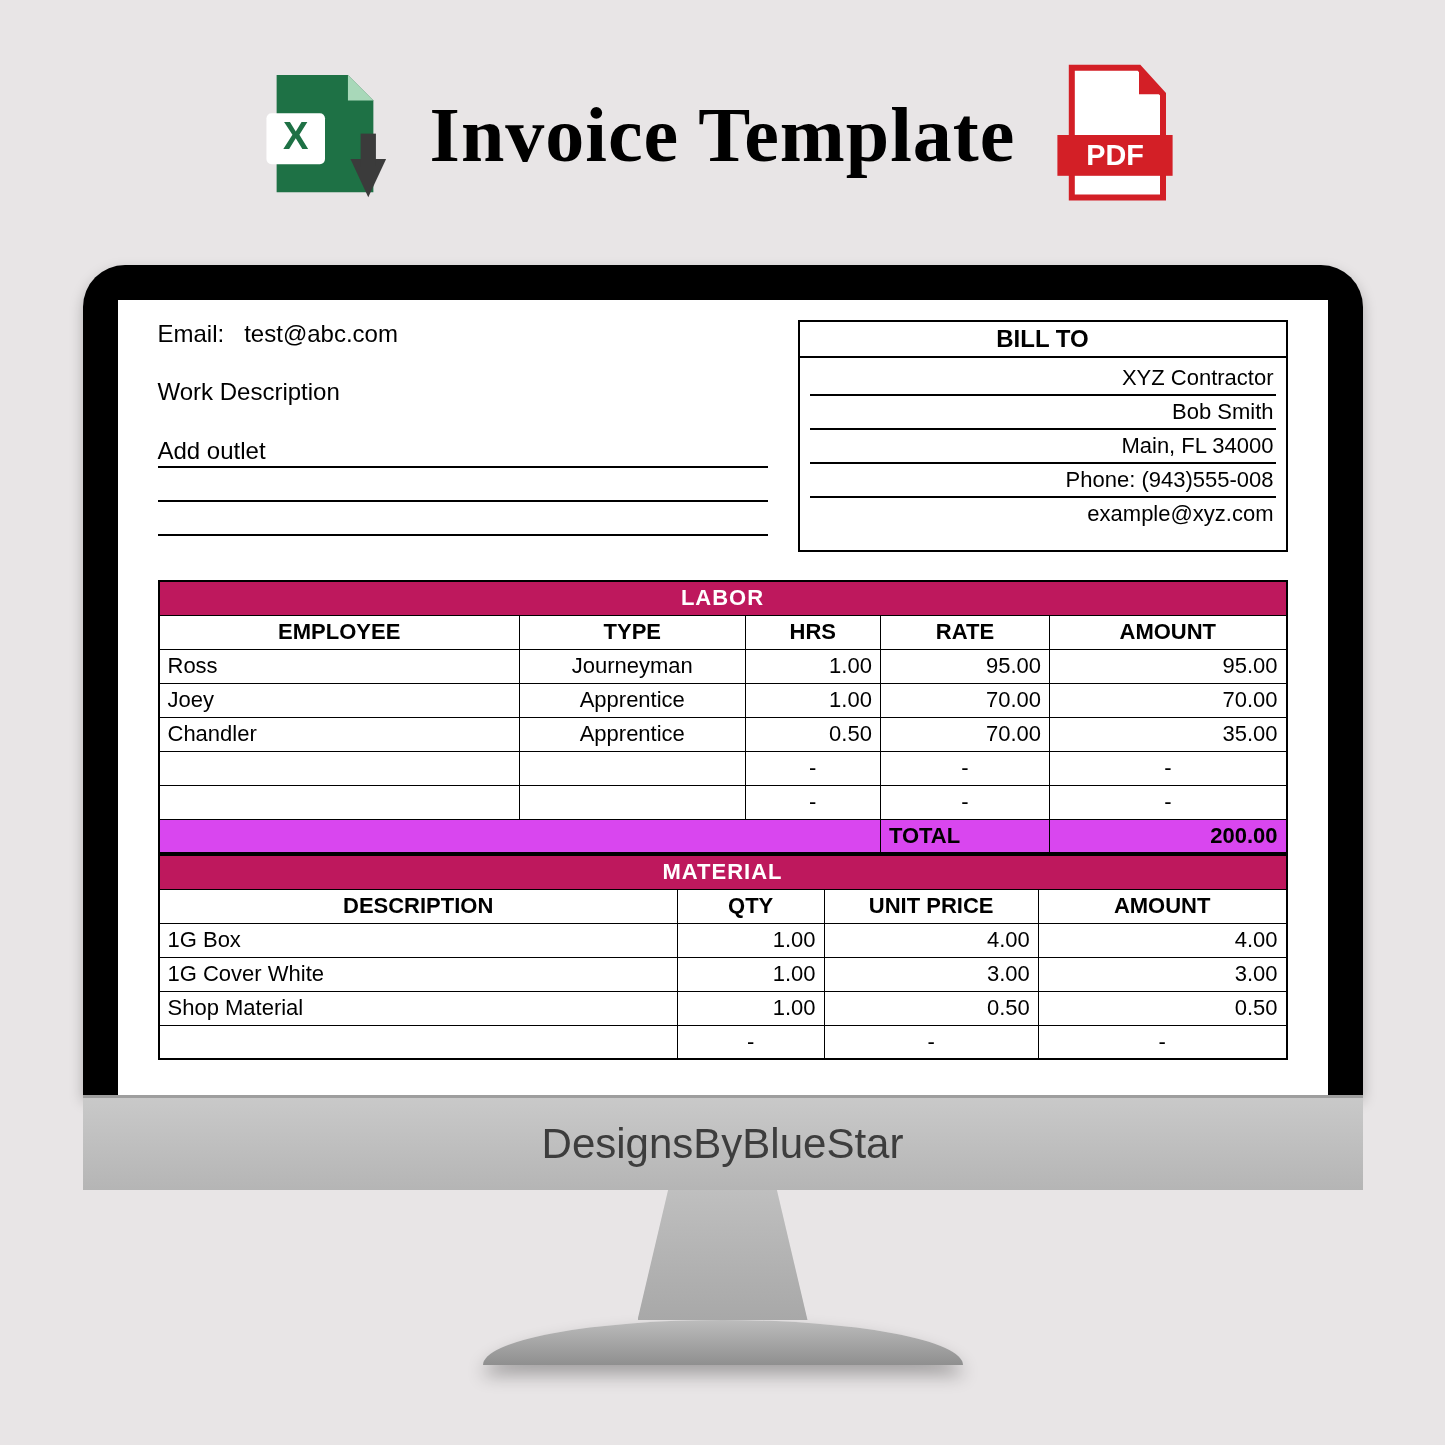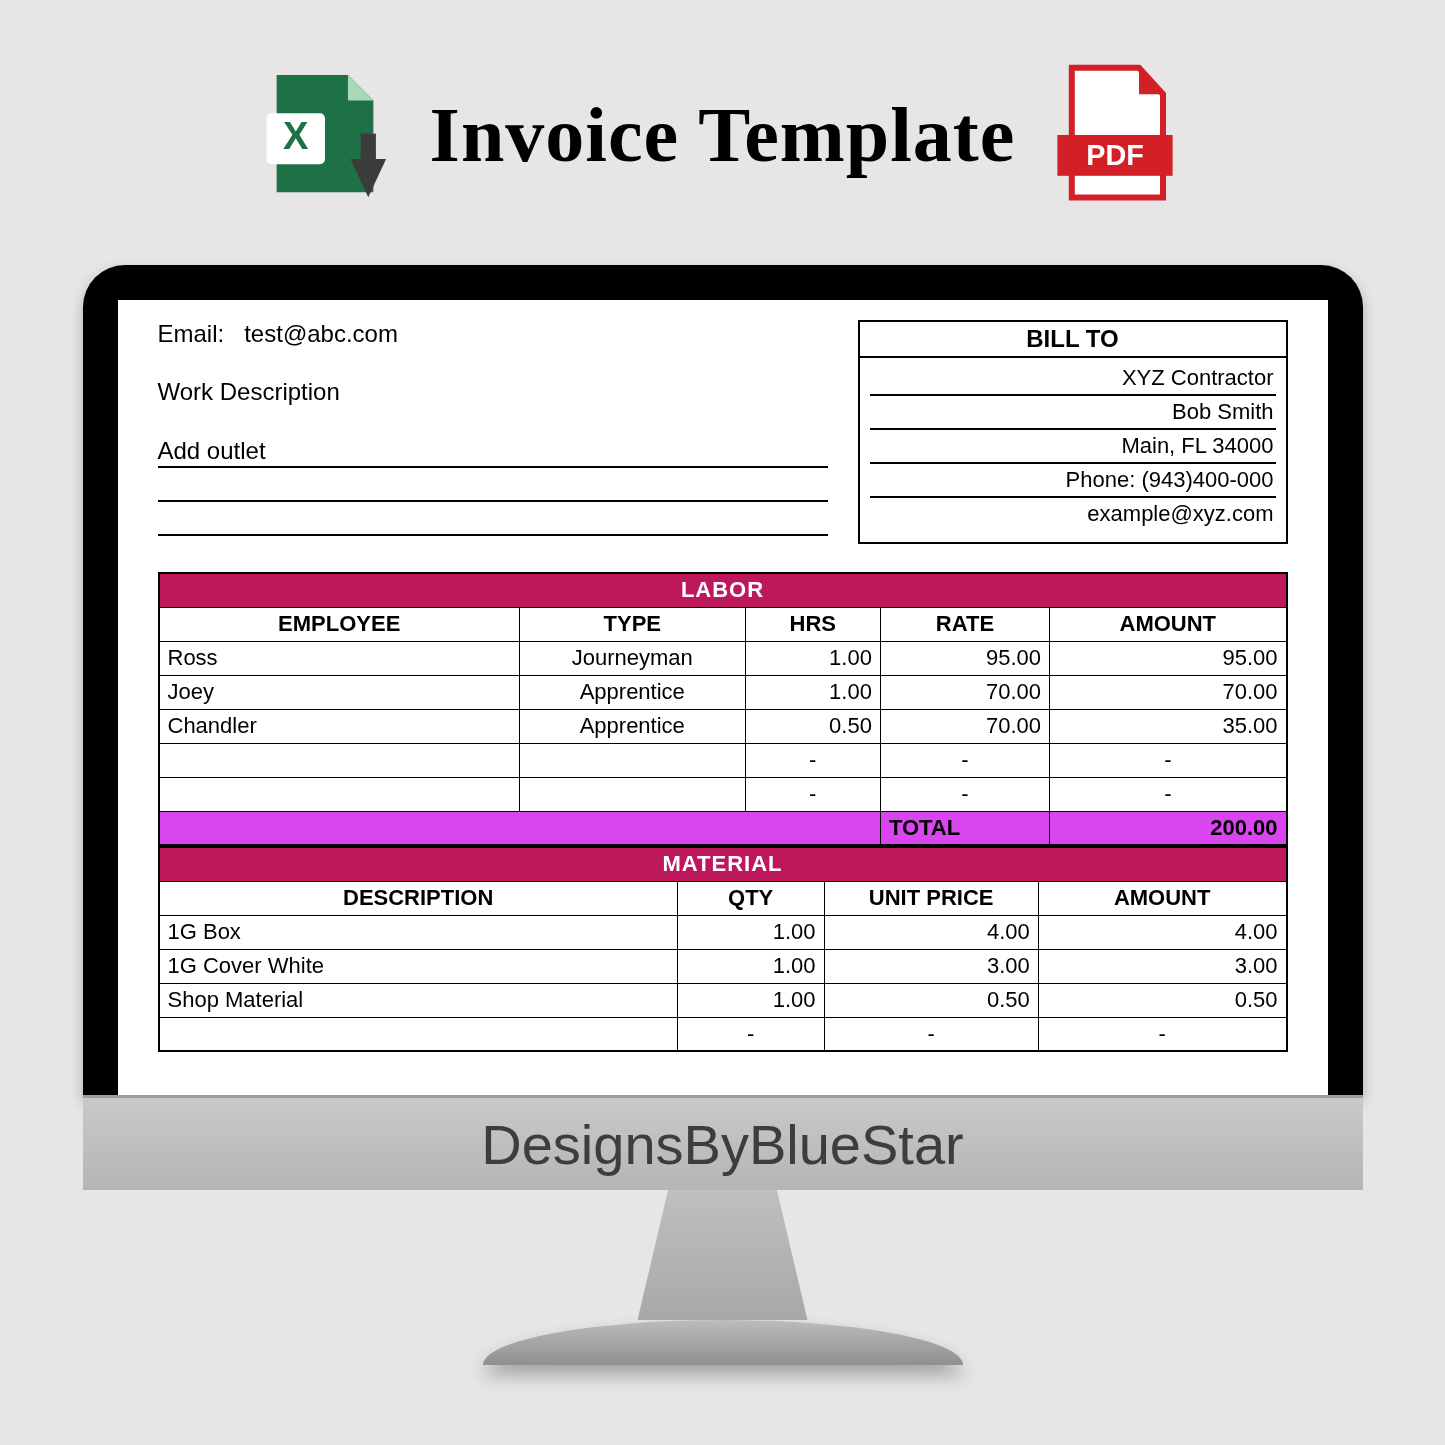--- a/index.html
+++ b/index.html
@@ -96,7 +96,7 @@
   }
 
   .billto-box {
-    width: 430px;
+    width: 490px;
     border: 2px solid #000;
     font-size: 22px;
   }

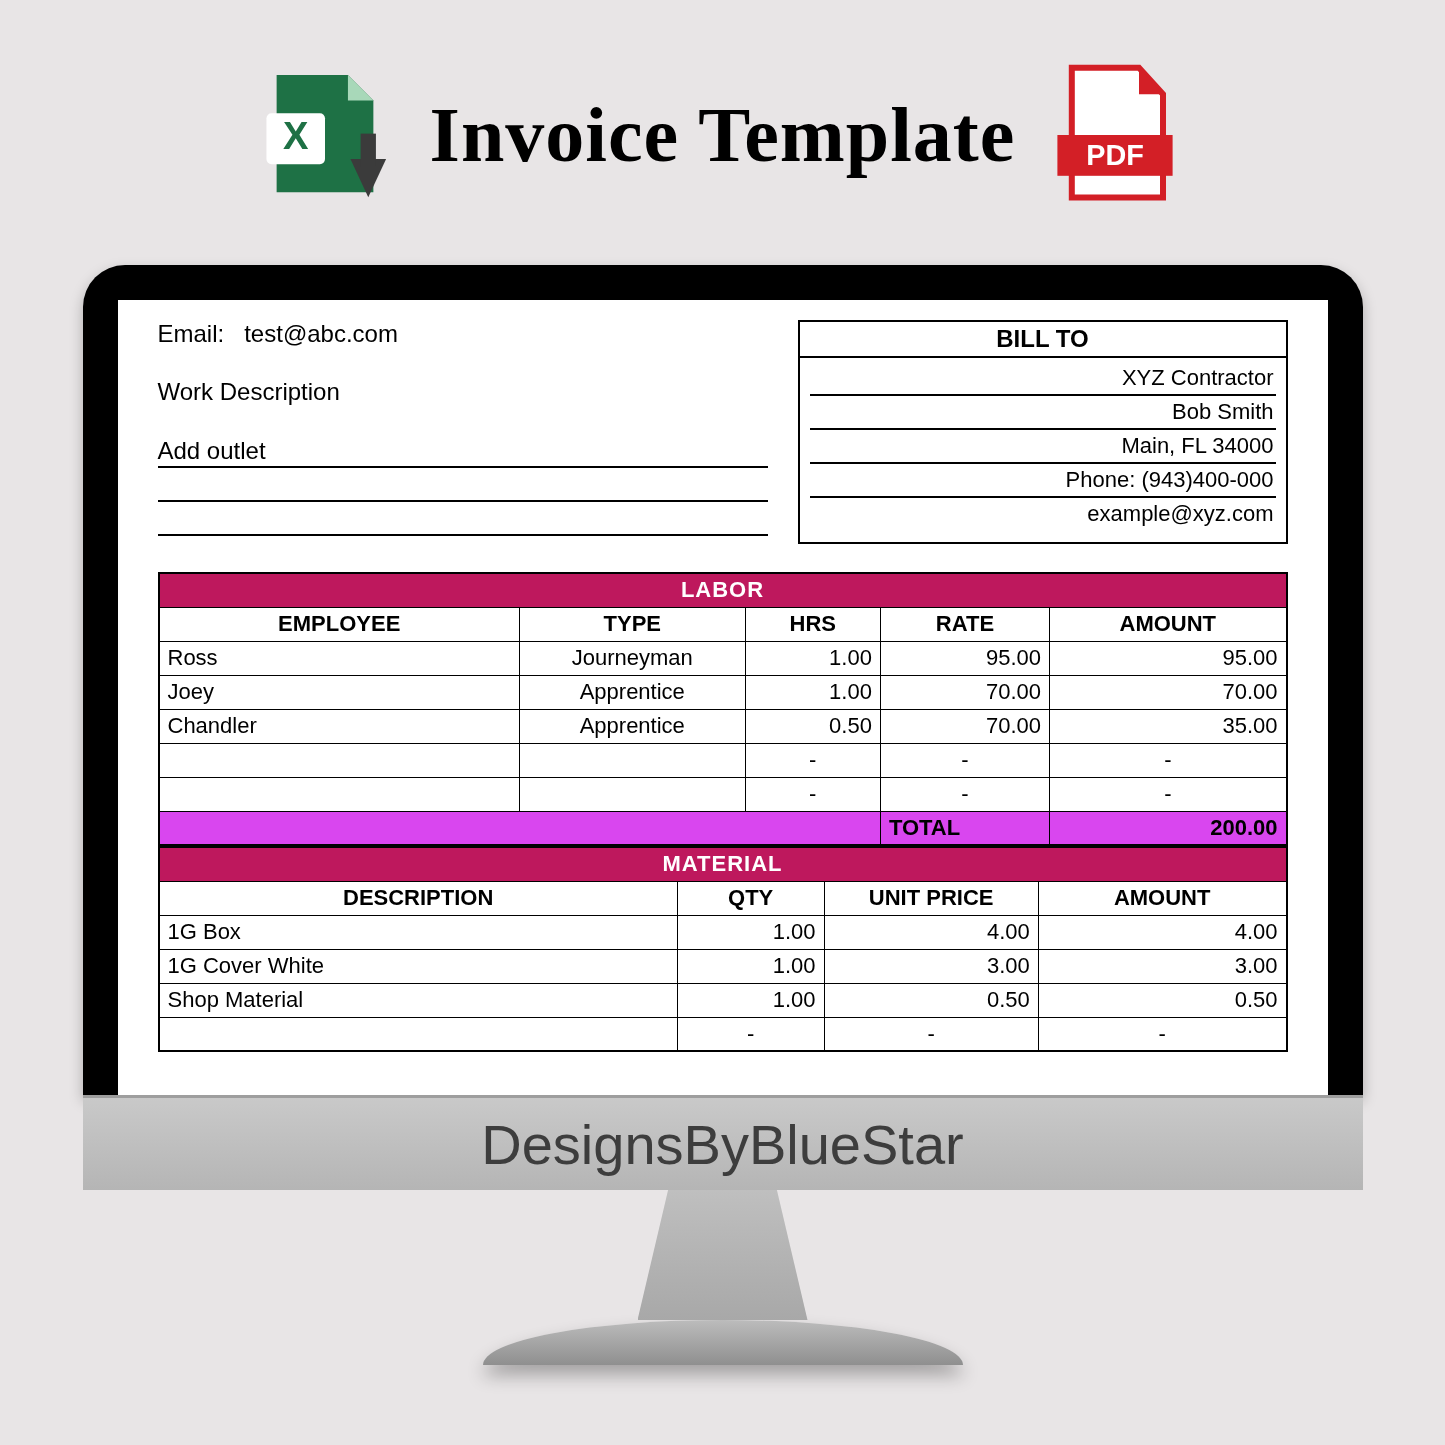--- a/index.html
+++ b/index.html
@@ -107,7 +107,7 @@
     padding: 3px 0;
     font-size: 24px;
   }
-  .billto-body { padding: 4px 10px 12px 10px; }
+  .billto-body { padding: 4px 10px 20px 10px; }
   .billto-body div {
     text-align: right;
     border-bottom: 2px solid #000;

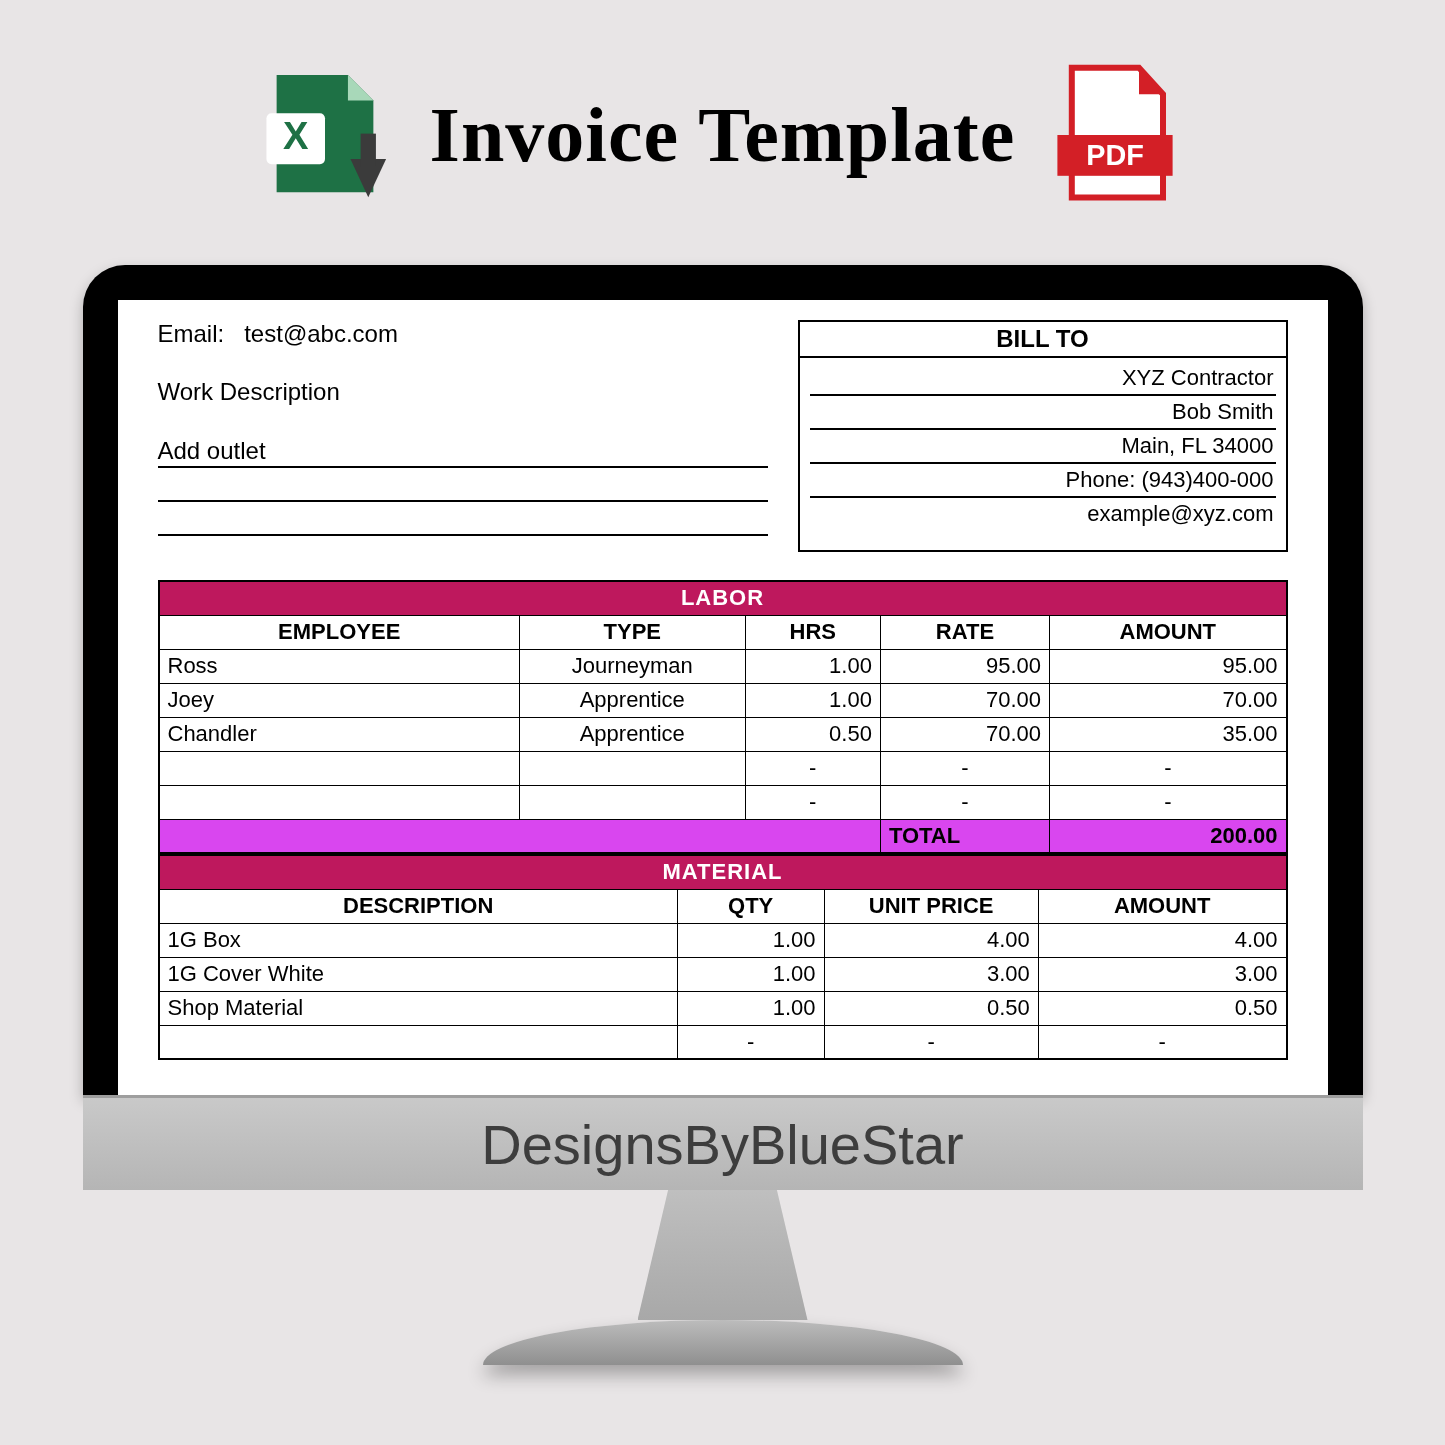--- a/index.html
+++ b/index.html
@@ -214,7 +214,7 @@
             <div>XYZ Contractor</div>
             <div>Bob Smith</div>
             <div>Main, FL 34000</div>
-            <div>Phone: (943)400-000</div>
+            <div>Phone: (943)555-008</div>
             <div>example@xyz.com</div>
           </div>
         </div>

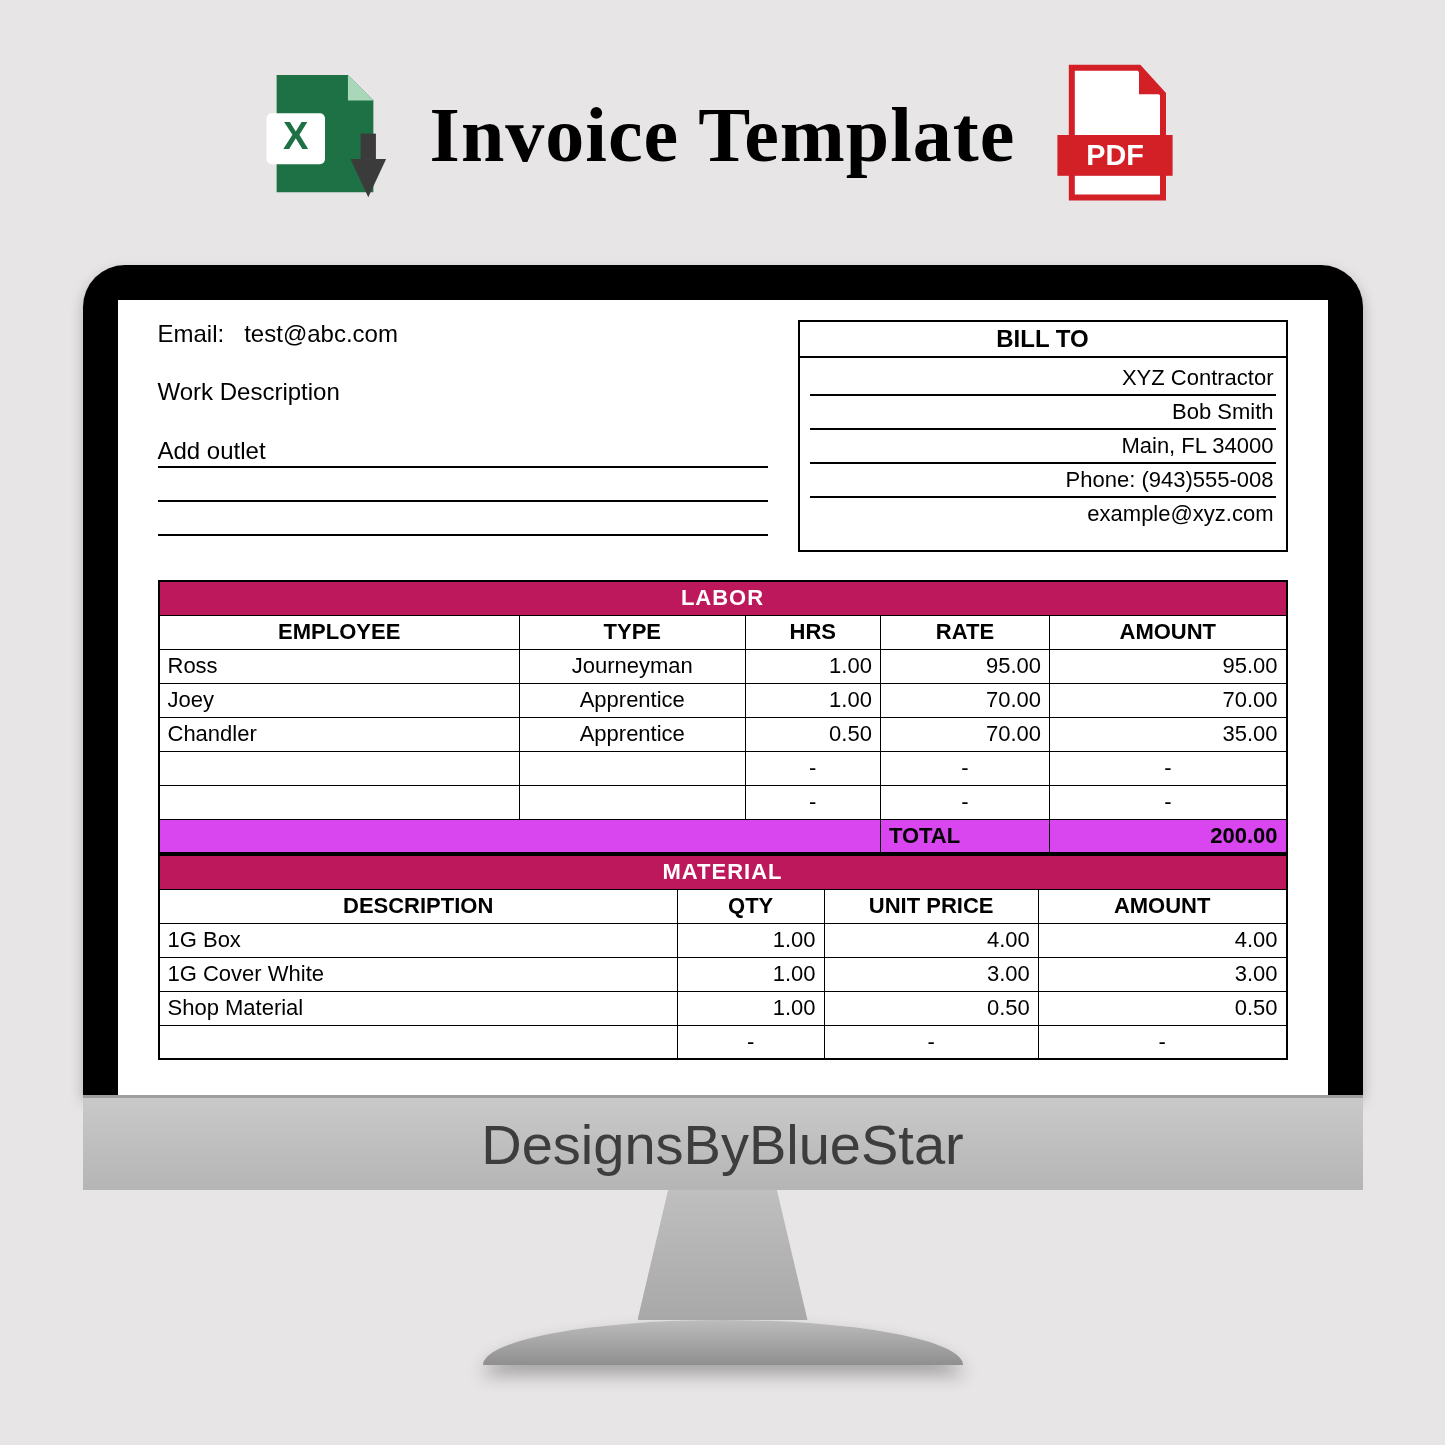--- a/index.html
+++ b/index.html
@@ -59,7 +59,7 @@
     display: flex;
     align-items: center;
     justify-content: center;
-    font-size: 56px;
+    font-size: 42px;
     color: #3d3d3d;
     font-family: Arial, sans-serif;
     border-top: 3px solid #9e9e9e;

